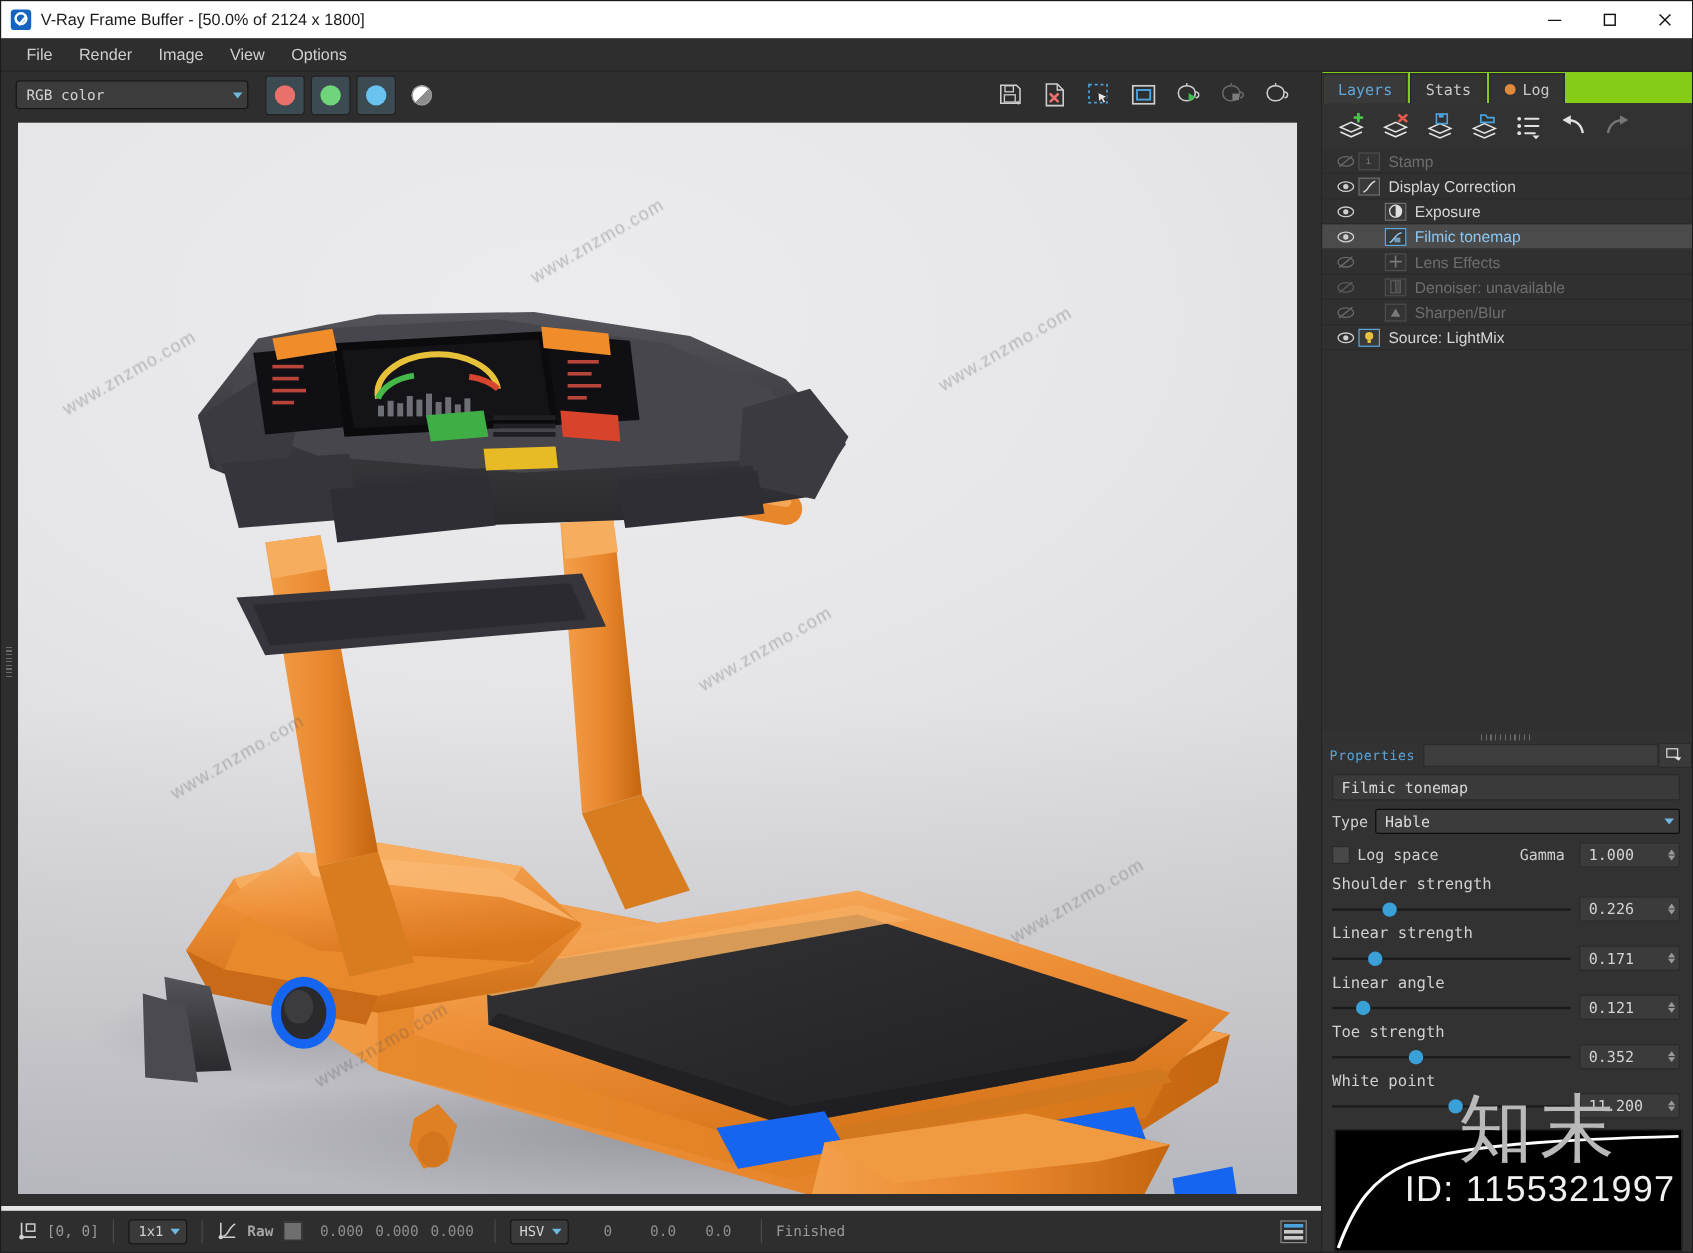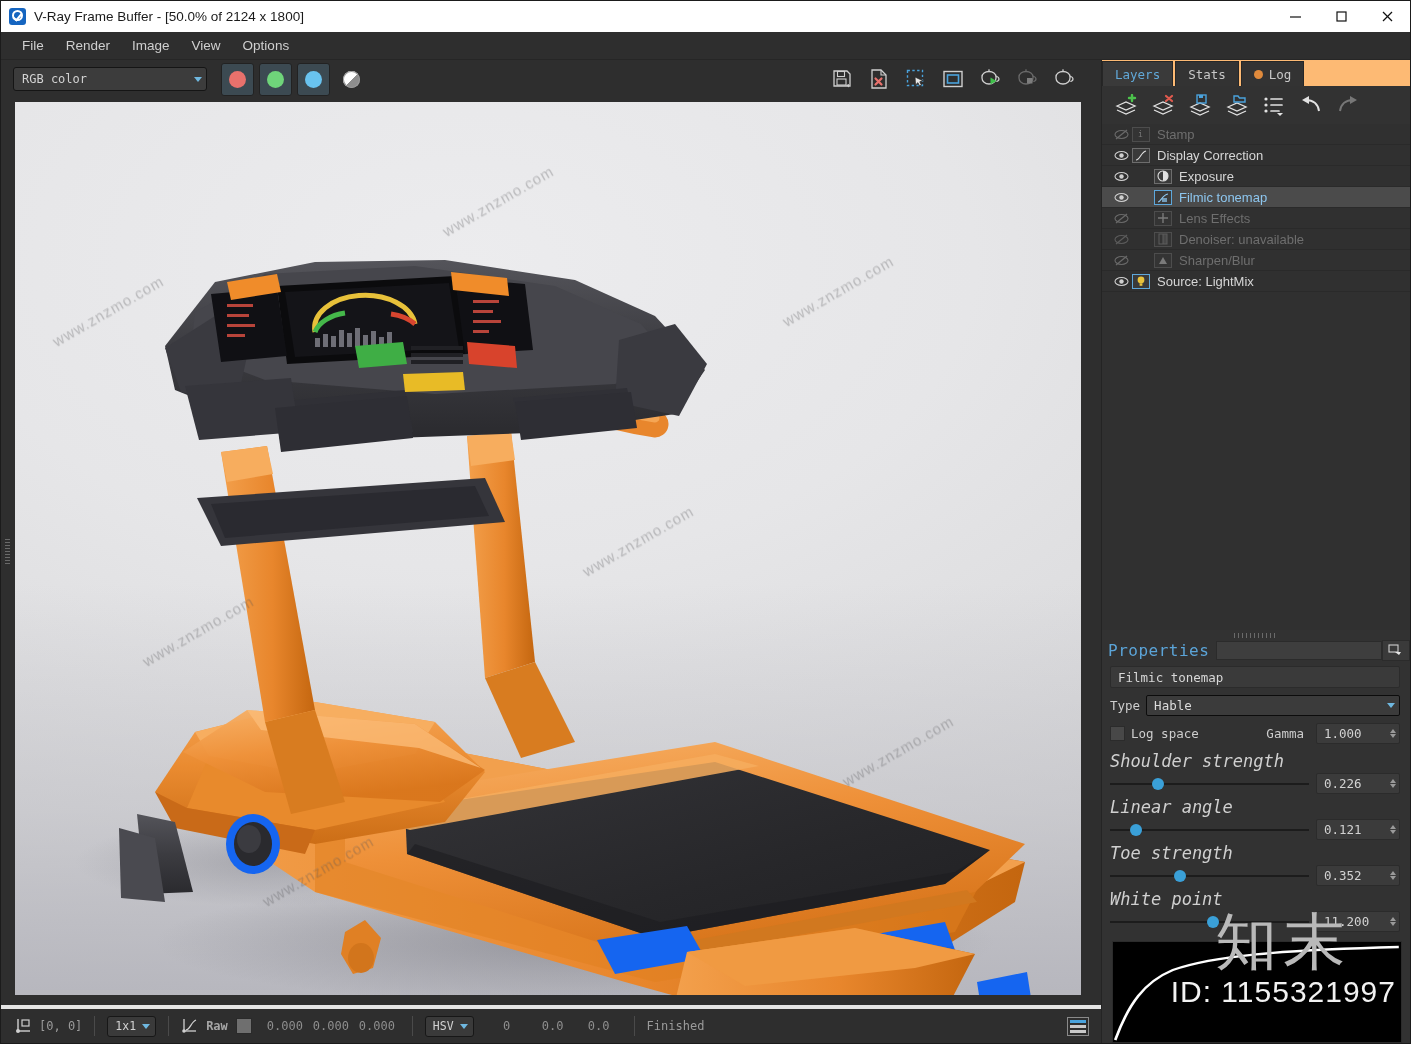--- a/index.html
+++ b/index.html
@@ -66,7 +66,7 @@
 
   
   .rightcol{flex:1 1 auto;background:#323232;display:flex;flex-direction:column;min-width:0;border-left:1px solid #242424;position:relative;}
-  .tabs{height:26px;display:flex;align-items:flex-end;background:#fdba74;flex:0 0 auto;}
+  .tabs{height:26px;display:flex;align-items:flex-end;background:#84cc16;flex:0 0 auto;}
   .tab{height:24px;display:flex;align-items:center;gap:6px;padding:0 12px;font-size:12.5px;color:#c8c8c8;background:#333;border:1px solid #262626;border-bottom:none;margin-right:2px;}
   .tab.active{color:#61a8d8;background:#3a3a3a;}
   .tabdot{width:9px;height:9px;border-radius:50%;background:#e08a3c;}

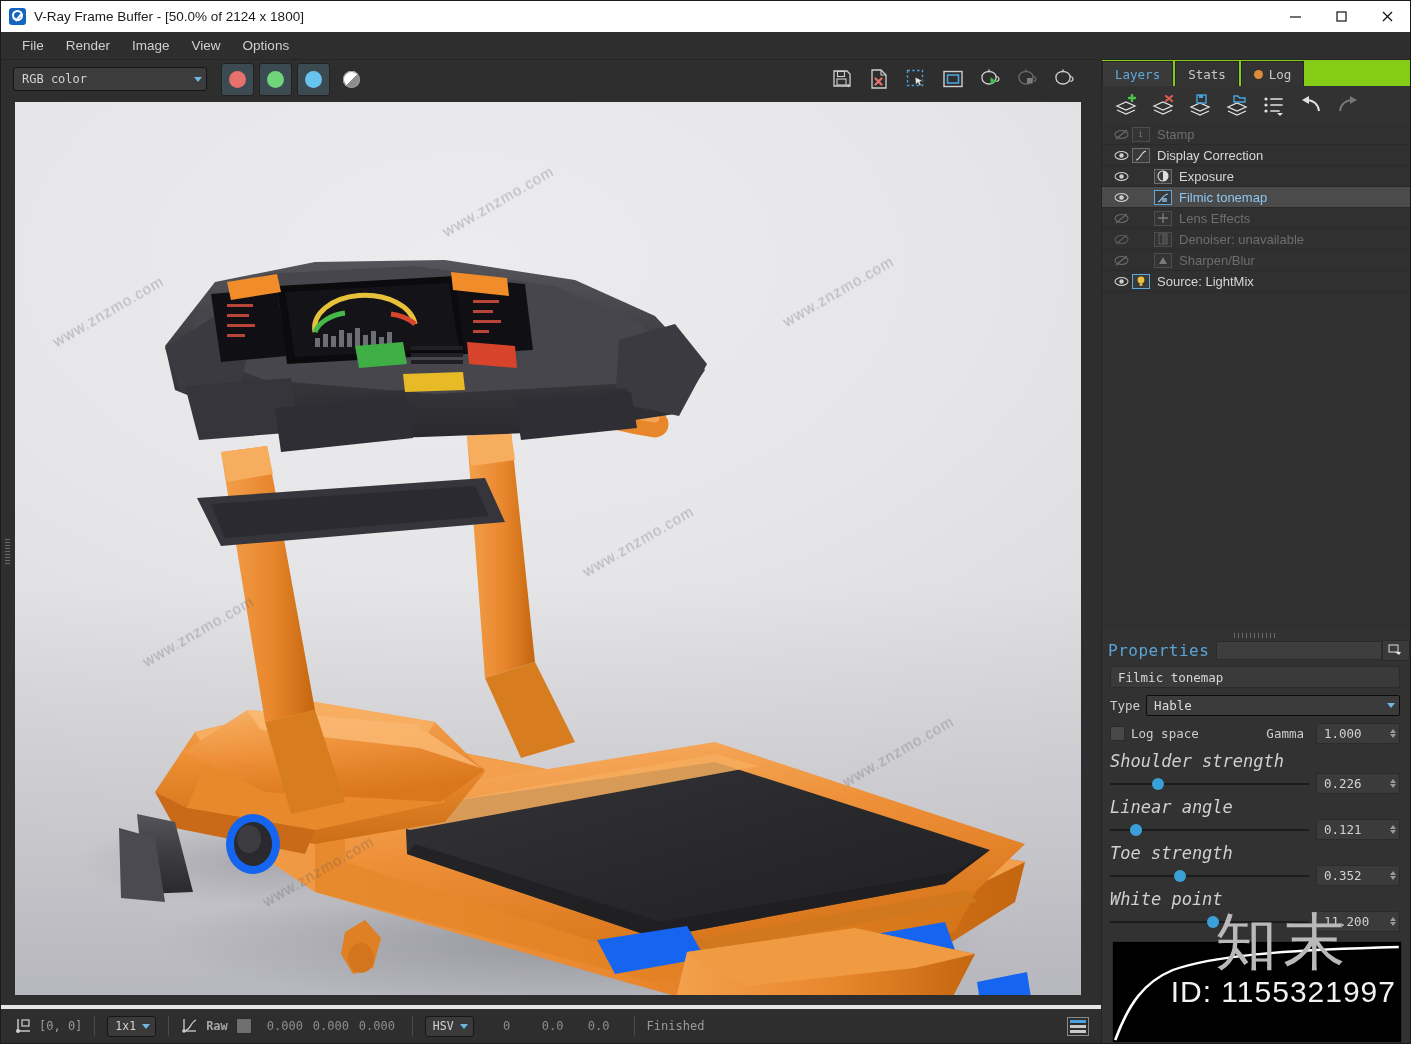--- a/index.html
+++ b/index.html
@@ -89,7 +89,7 @@
   .hsplit:after{content:"";position:absolute;left:50%;top:3px;margin-left:-22px;width:44px;height:5px;background:repeating-linear-gradient(to right,#6a6a6a 0 1px,transparent 1px 4px);}
 
   .propsbar{height:20px;flex:0 0 auto;display:flex;align-items:center;padding-left:6px;}
-  .propslabel{color:#5ba4d8;font-size:16px;letter-spacing:.5px;}
+  .propslabel{color:#5ba4d8;font-size:11px;letter-spacing:.5px;}
   .propsfield{flex:1 1 auto;height:17px;background:#3e3e3e;margin:0 0 0 7px;border:1px solid #2b2b2b;}
   .propsbtn{width:26px;height:19px;display:flex;align-items:center;justify-content:center;background:#3a3a3a;border:1px solid #2b2b2b;}
   .props{flex:0 0 auto;padding:6px 10px 0 8px;}

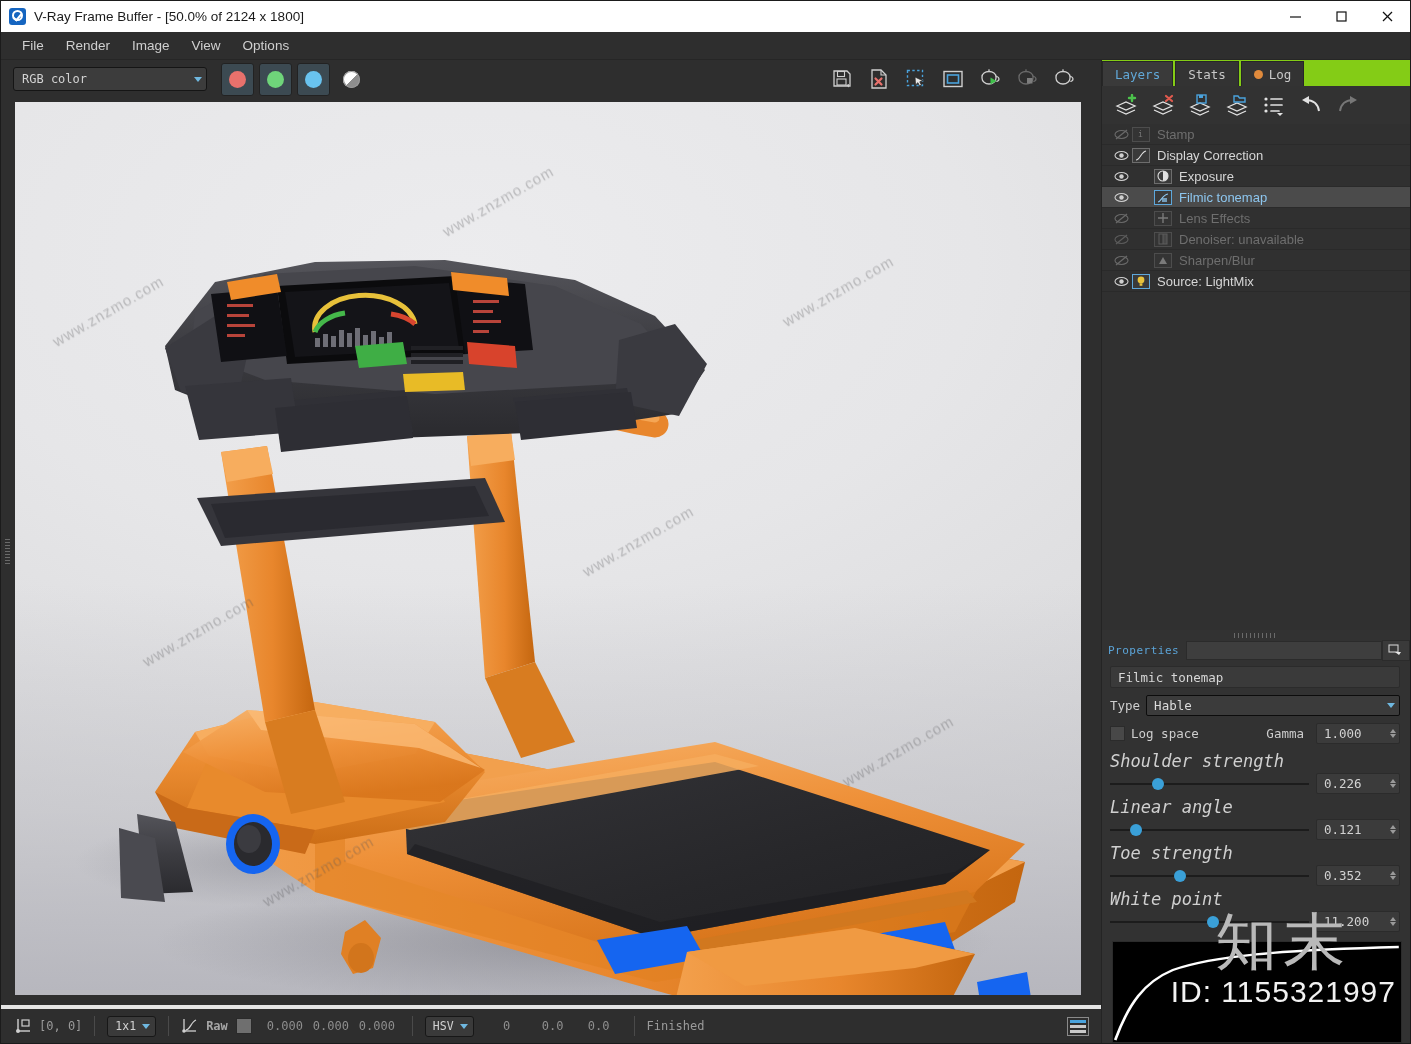--- a/index.html
+++ b/index.html
@@ -105,7 +105,7 @@
   .spinarrows i.up{border-bottom:4px solid #9a9a9a;}
   .spinarrows i.dn{border-top:4px solid #9a9a9a;}
   .chk{width:13px;height:13px;background:#484848;border:1px solid #2b2b2b;flex:0 0 13px;}
-  .sliderlabel{color:#d0d0d0;font-size:17px;margin-bottom:2px;font-style:italic;}
+  .sliderlabel{color:#d0d0d0;font-size:13px;margin-bottom:2px;}
   .sliderrow{display:flex;align-items:center;gap:7px;margin-bottom:3px;}
   .track{flex:1 1 auto;height:14px;position:relative;}
   .track:before{content:"";position:absolute;left:0;right:0;top:6px;height:2px;background:#1c1c1c;}

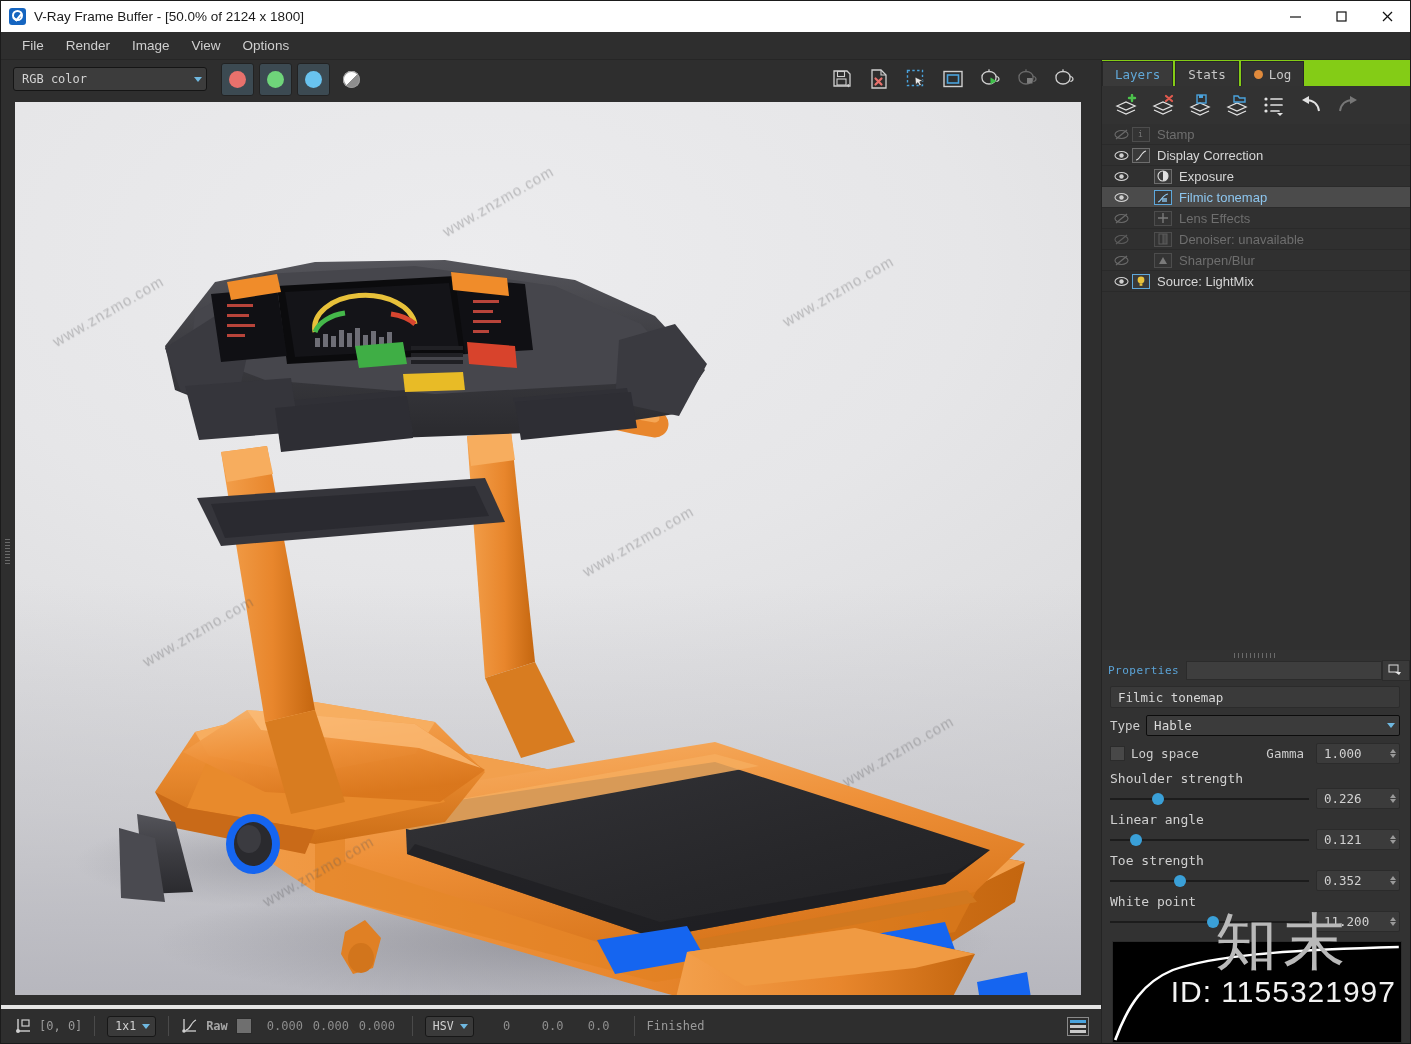--- a/index.html
+++ b/index.html
@@ -703,6 +703,21 @@
           </div>
         </div>
 
+        <div>
+          <div class="sliderlabel">Linear strength</div>
+          <div class="sliderrow">
+            <span class="track">
+                <span class="knob" style="left:18%"></span>
+              </span>
+            <span class="spin">
+              <span class="v">0.171</span>
+              <span class="spinarrows">
+                  <i class="up"></i>
+                  <i class="dn"></i>
+                </span>
+            </span>
+          </div>
+        </div>
 
         <div>
           <div class="sliderlabel">Linear angle</div>

